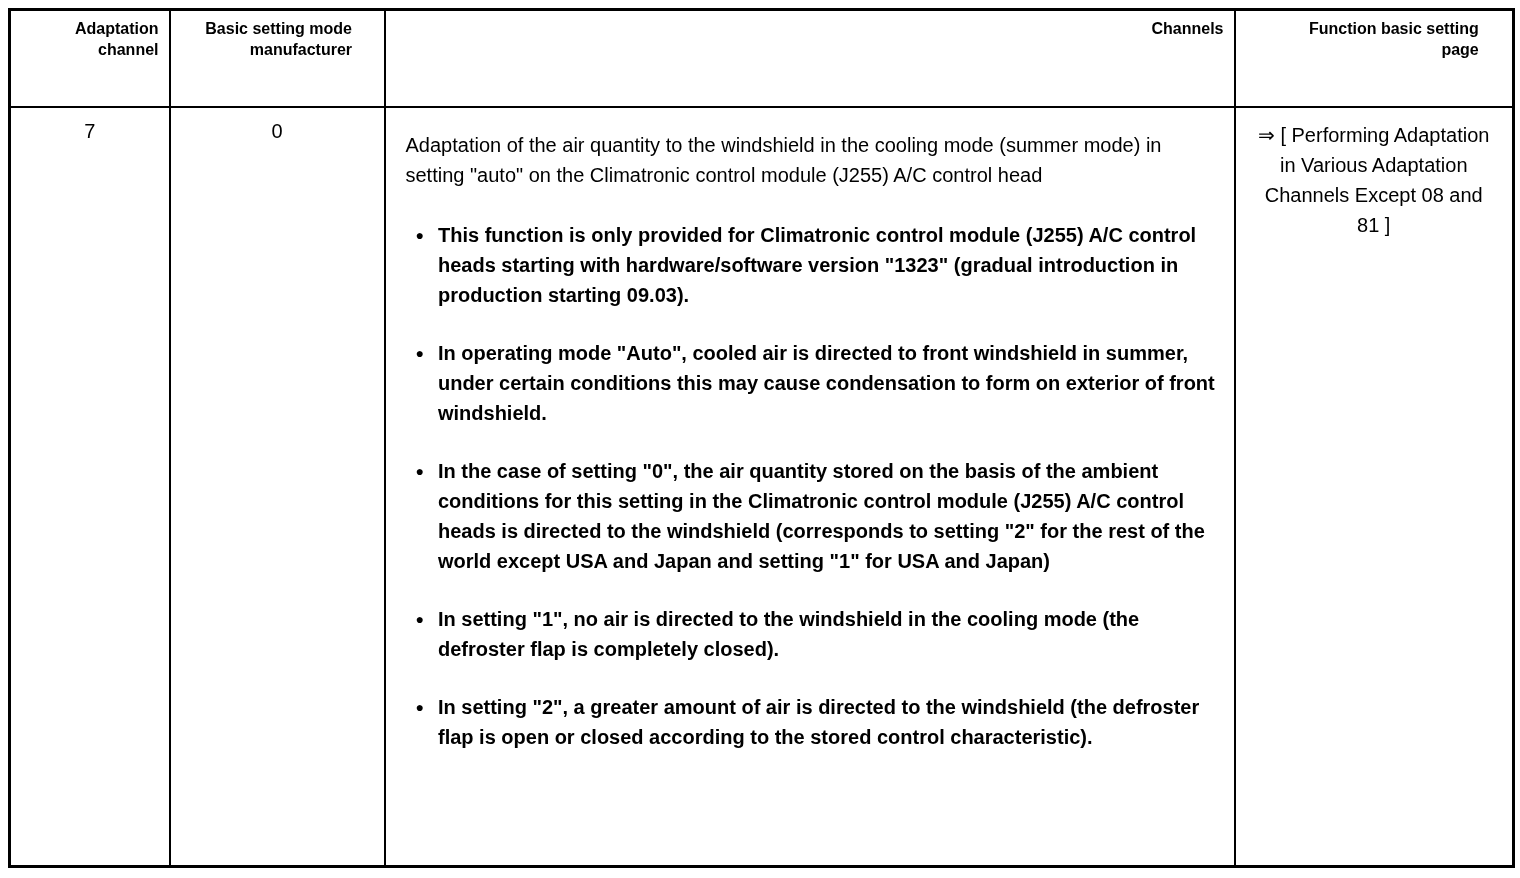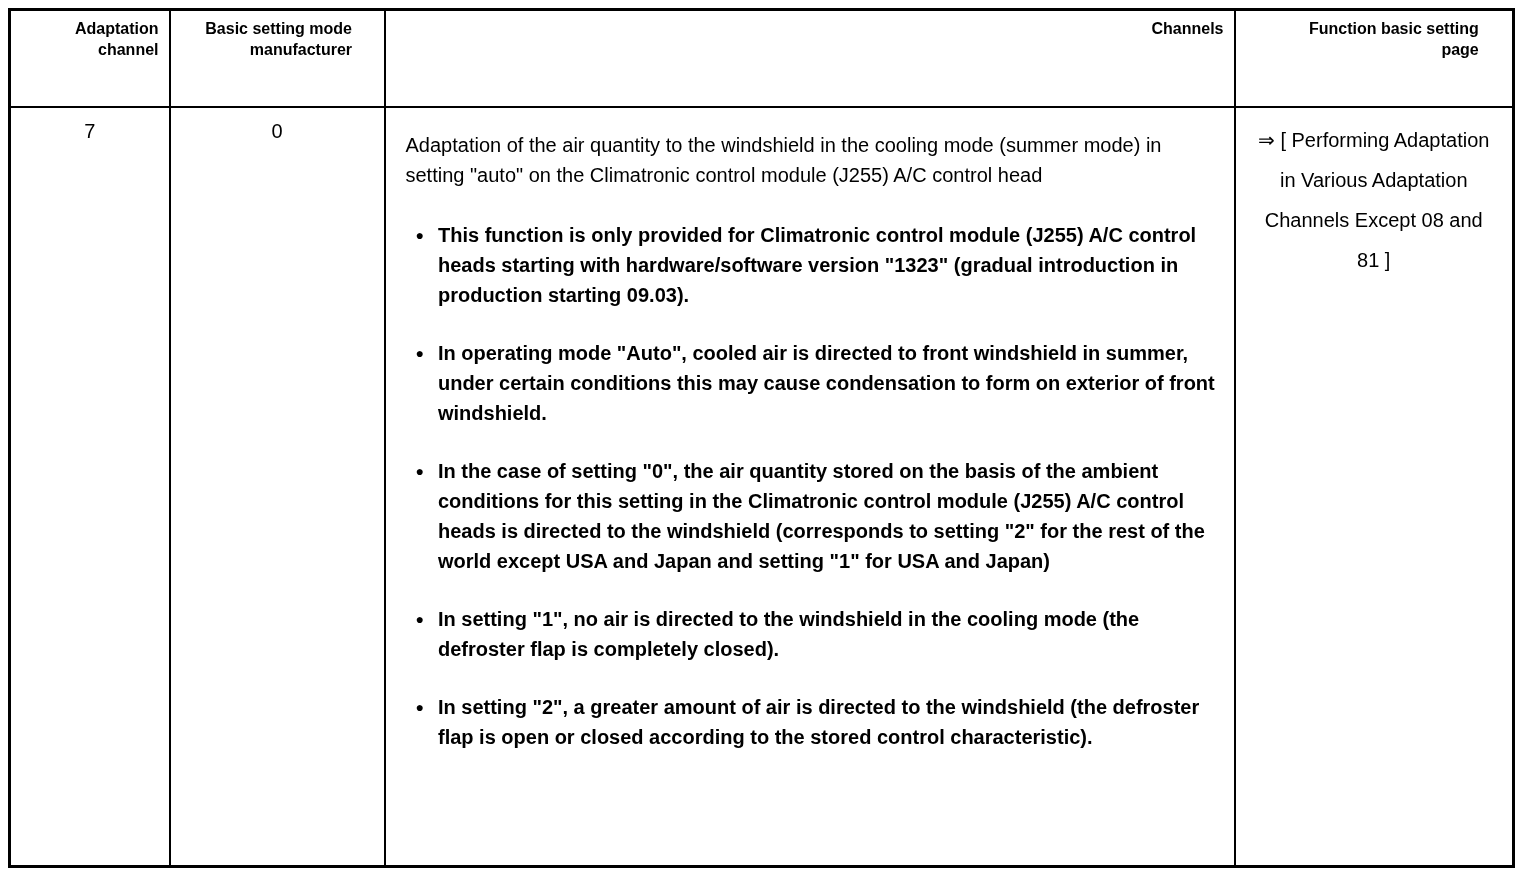--- a/index.html
+++ b/index.html
@@ -76,7 +76,7 @@
   td.cell-ref {
     text-align: center;
     font-size: 20px;
-    line-height: 40px;
+    line-height: 30px;
     padding: 12px 20px;
   }
   .ref-text { display: inline-block; }

